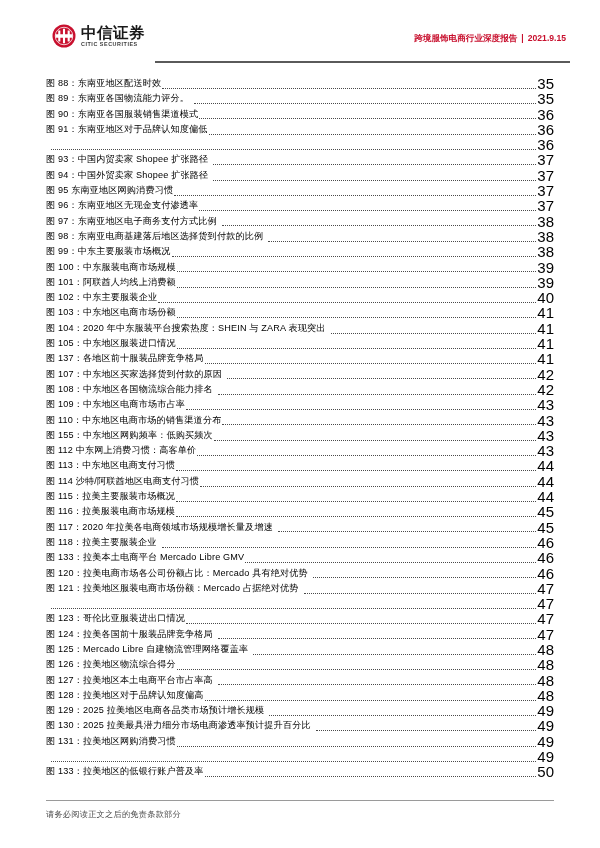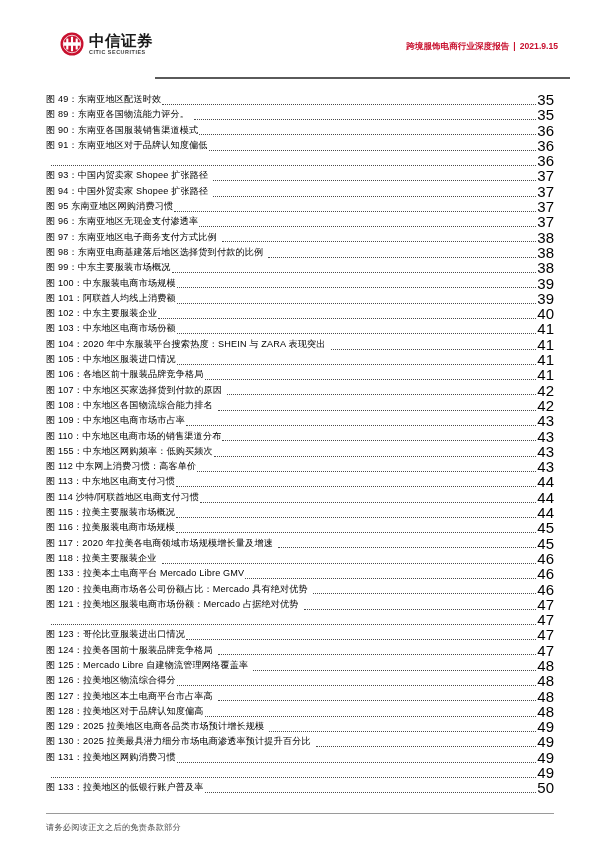--- a/index.html
+++ b/index.html
@@ -20,7 +20,7 @@
   .page-header {
     position: relative;
     height: 62px;
-    padding: 12px;
+    padding: 4px;
   }
   .header-inner {
     display: flex;

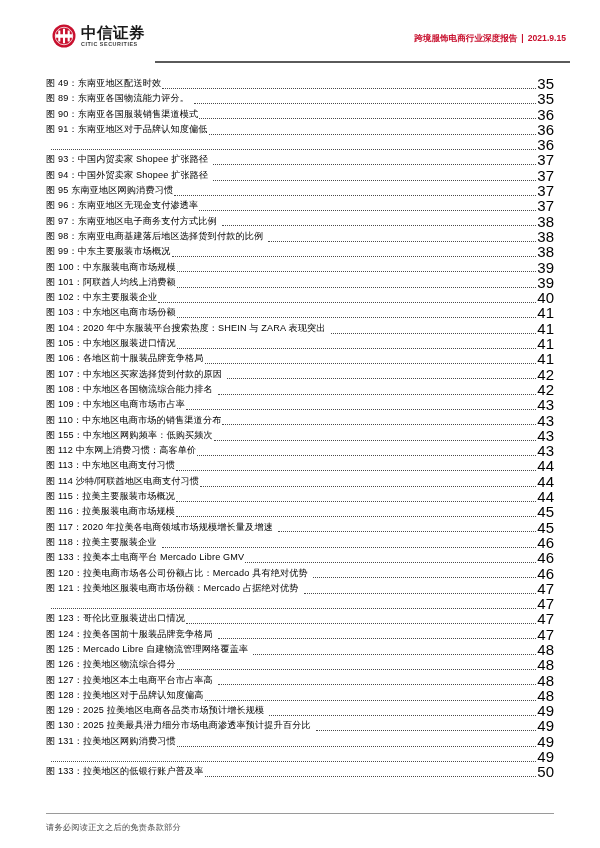--- a/index.html
+++ b/index.html
@@ -183,7 +183,7 @@
 
 <div class="toc" id="toc-list">
     <div class="toc-entry">
-      <span class="entry-title">图 49：东南亚地区配送时效</span>
+      <span class="entry-title">图 88：东南亚地区配送时效</span>
       <span class="entry-dots"></span>
       <span class="entry-page">35</span>
     </div>

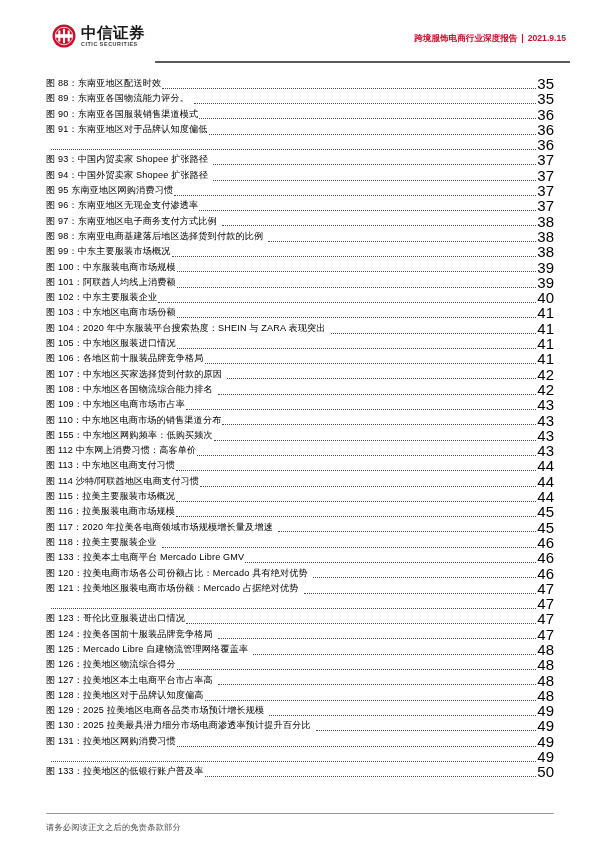--- a/index.html
+++ b/index.html
@@ -272,7 +272,7 @@
       <span class="entry-page">41</span>
     </div>
     <div class="toc-entry">
-      <span class="entry-title">图 106：各地区前十服装品牌竞争格局</span>
+      <span class="entry-title">图 137：各地区前十服装品牌竞争格局</span>
       <span class="entry-dots"></span>
       <span class="entry-page">41</span>
     </div>

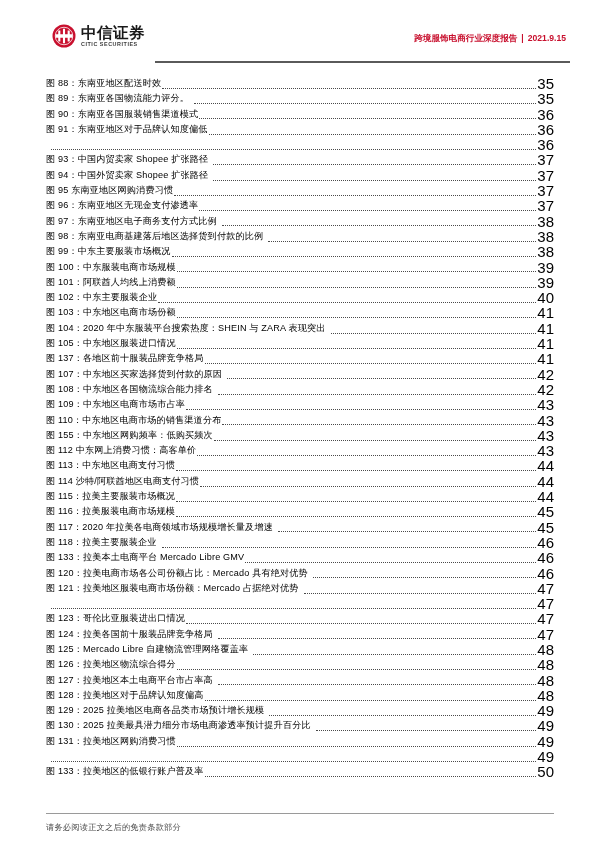--- a/index.html
+++ b/index.html
@@ -129,7 +129,7 @@
     left: 0;
     right: 0;
     bottom: 0;
-    height: 35px;
+    height: 48px;
   }
   .footer-rule {
     position: absolute;

